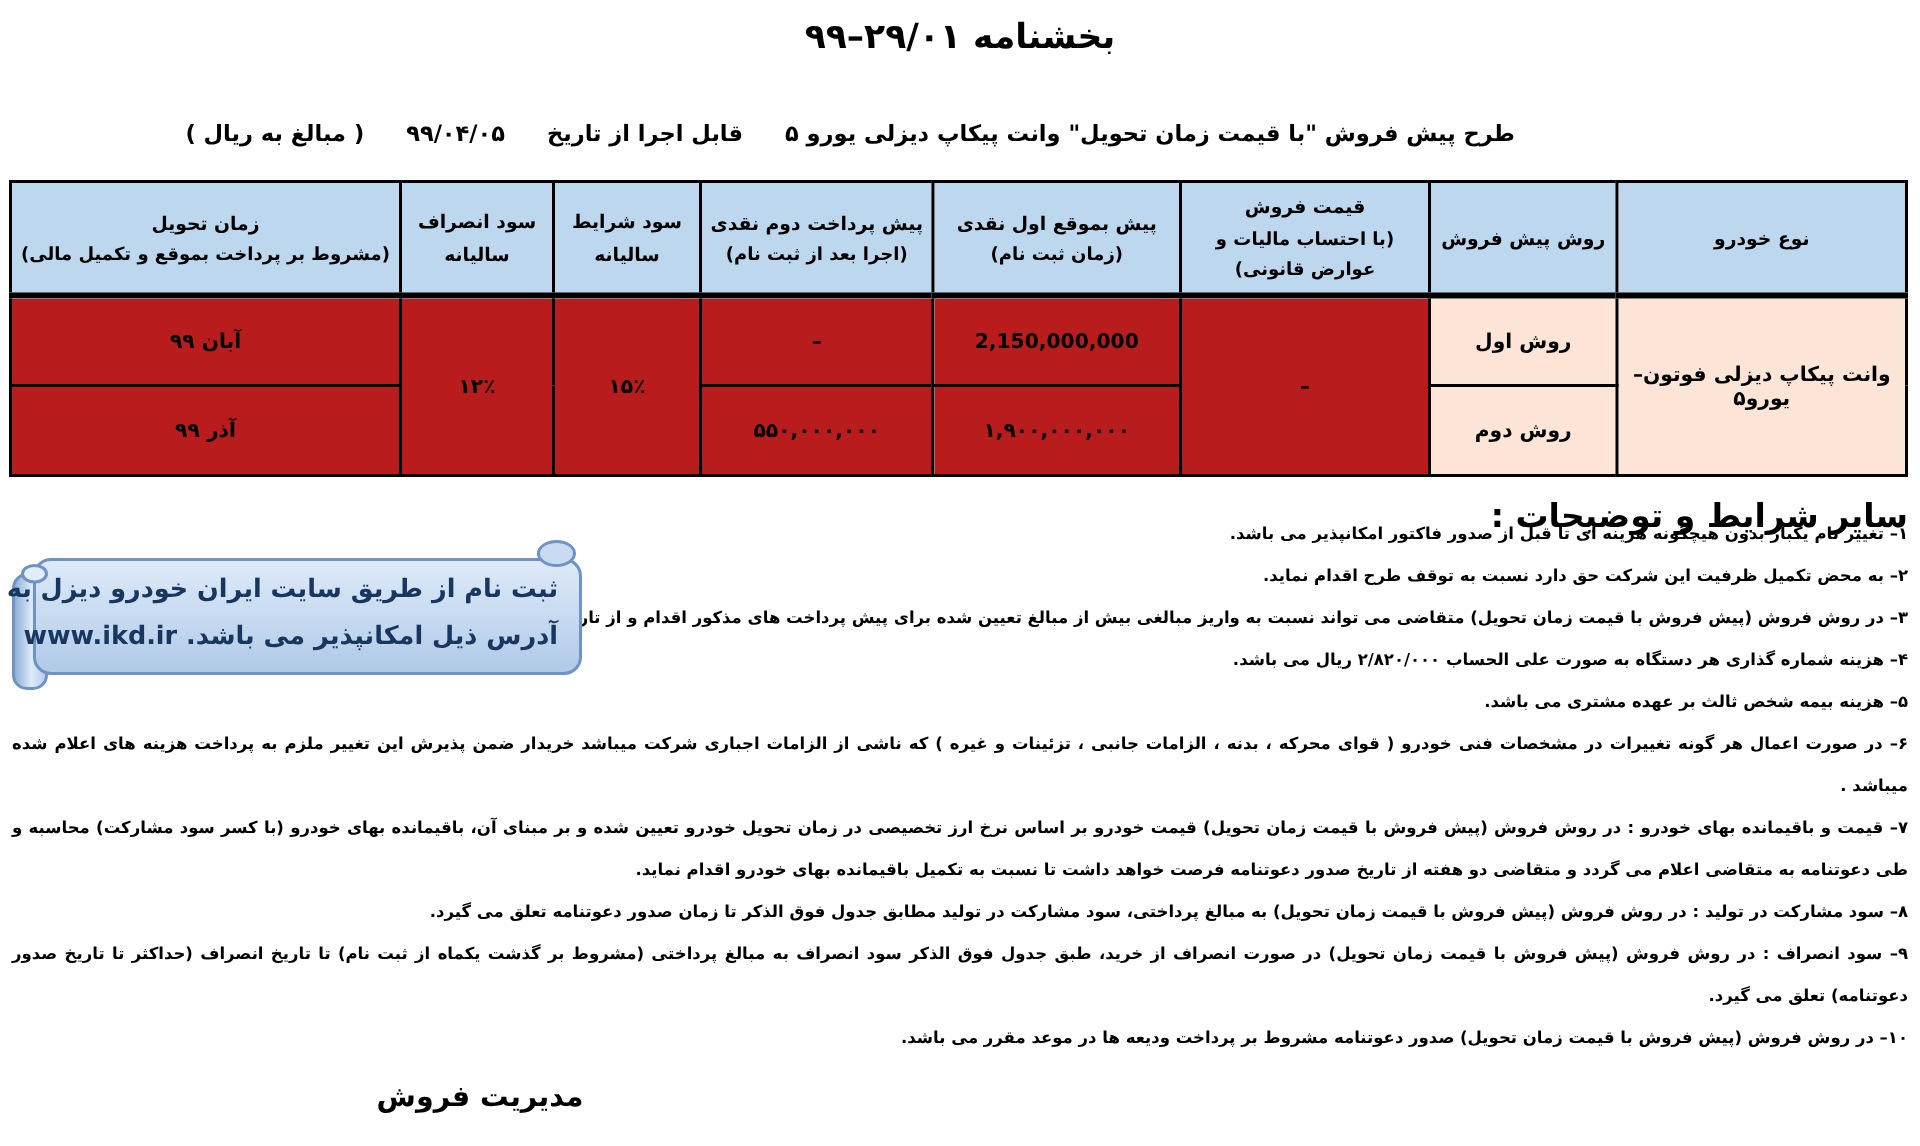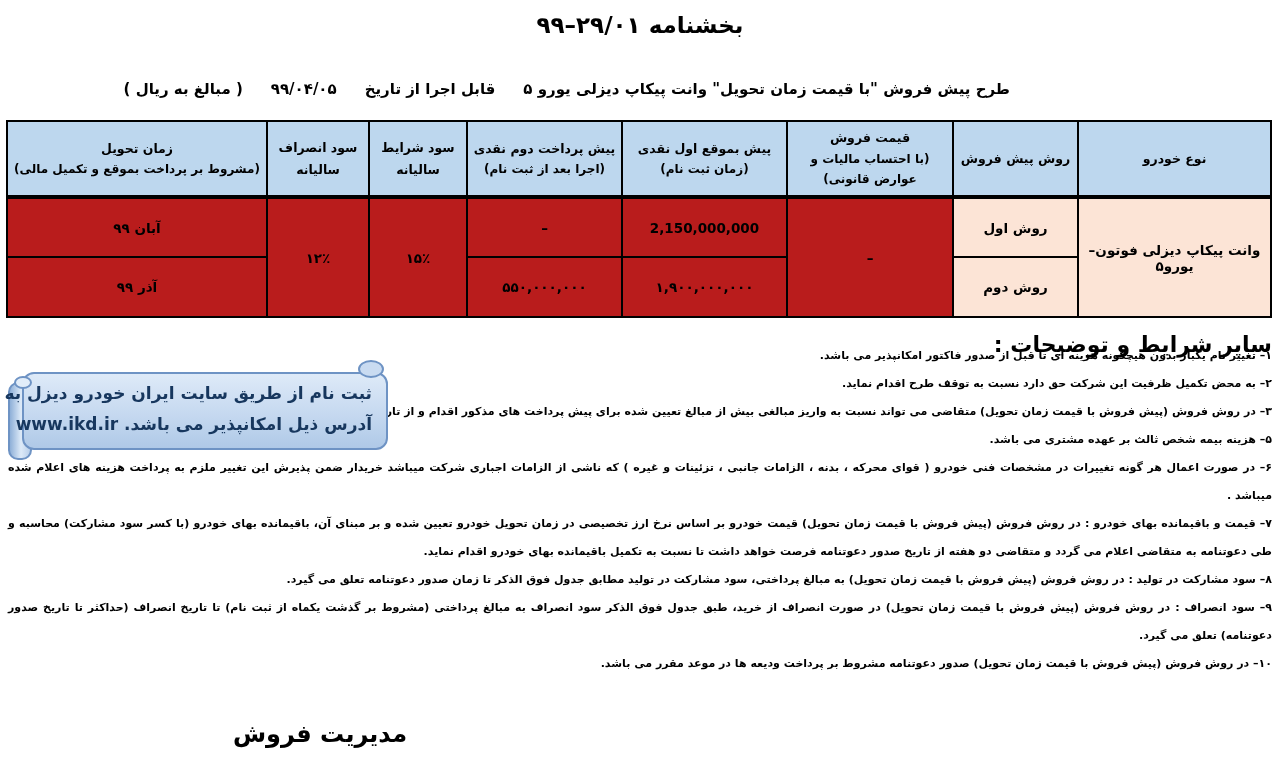--- a/index.html
+++ b/index.html
@@ -132,6 +132,7 @@
     <div class="note">۱– تغییر نام یکبار بدون هیچگونه هزینه ای تا قبل از صدور فاکتور امکانپذیر می باشد.</div>
     <div class="note">۲– به محض تکمیل ظرفیت این شرکت حق دارد نسبت به توقف طرح اقدام نماید.</div>
     <div class="note">۳– در روش فروش (پیش فروش با قیمت زمان تحویل) متقاضی می تواند نسبت به واریز مبالغی بیش از مبالغ تعیین شده برای پیش پرداخت های مذکور اقدام و از تاریخ واریز آن، سود مشارکت مطابق شرایط فوق الذکر بهره مند شود .</div>
+    <div class="note">۴– هزینه شماره گذاری هر دستگاه به صورت علی الحساب ۲/۸۲۰/۰۰۰ ریال می باشد.</div>
     <div class="note">۵– هزینه بیمه شخص ثالث بر عهده مشتری می باشد.</div>
     <div class="note">۶– در صورت اعمال هر گونه تغییرات در مشخصات فنی خودرو ( قوای محرکه ، بدنه ، الزامات جانبی ، تزئینات و غیره ) که ناشی از الزامات اجباری شرکت میباشد خریدار ضمن پذیرش این تغییر ملزم به پرداخت هزینه های اعلام شده میباشد .</div>
     <div class="note">۷– قیمت و باقیمانده بهای خودرو : در روش فروش (پیش فروش با قیمت زمان تحویل) قیمت خودرو بر اساس نرخ ارز تخصیصی در زمان تحویل خودرو تعیین شده و بر مبنای آن، باقیمانده بهای خودرو (با کسر سود مشارکت) محاسبه و طی دعوتنامه به متقاضی اعلام می گردد و متقاضی دو هفته از تاریخ صدور دعوتنامه فرصت خواهد داشت تا نسبت به تکمیل باقیمانده بهای خودرو اقدام نماید.</div>

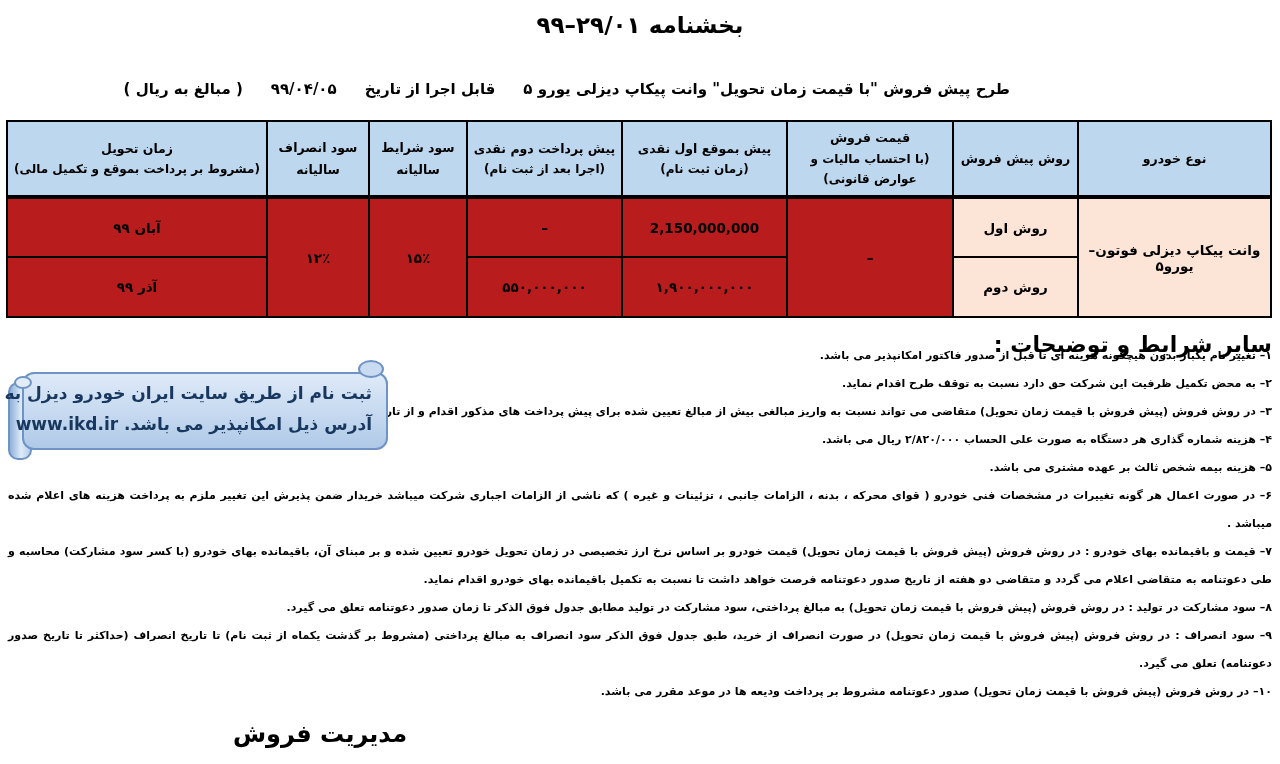--- a/index.html
+++ b/index.html
@@ -47,7 +47,7 @@
   .banner-url { font-weight:bold; color:#17375E; }
 
   .footer-sign { position:absolute; top:720px; right:860px; width:200px; text-align:center;
-                 font-size:24px; font-weight:bold; }
+                 font-size:19px; font-weight:bold; }
 </style>
 </head>
 <body>

